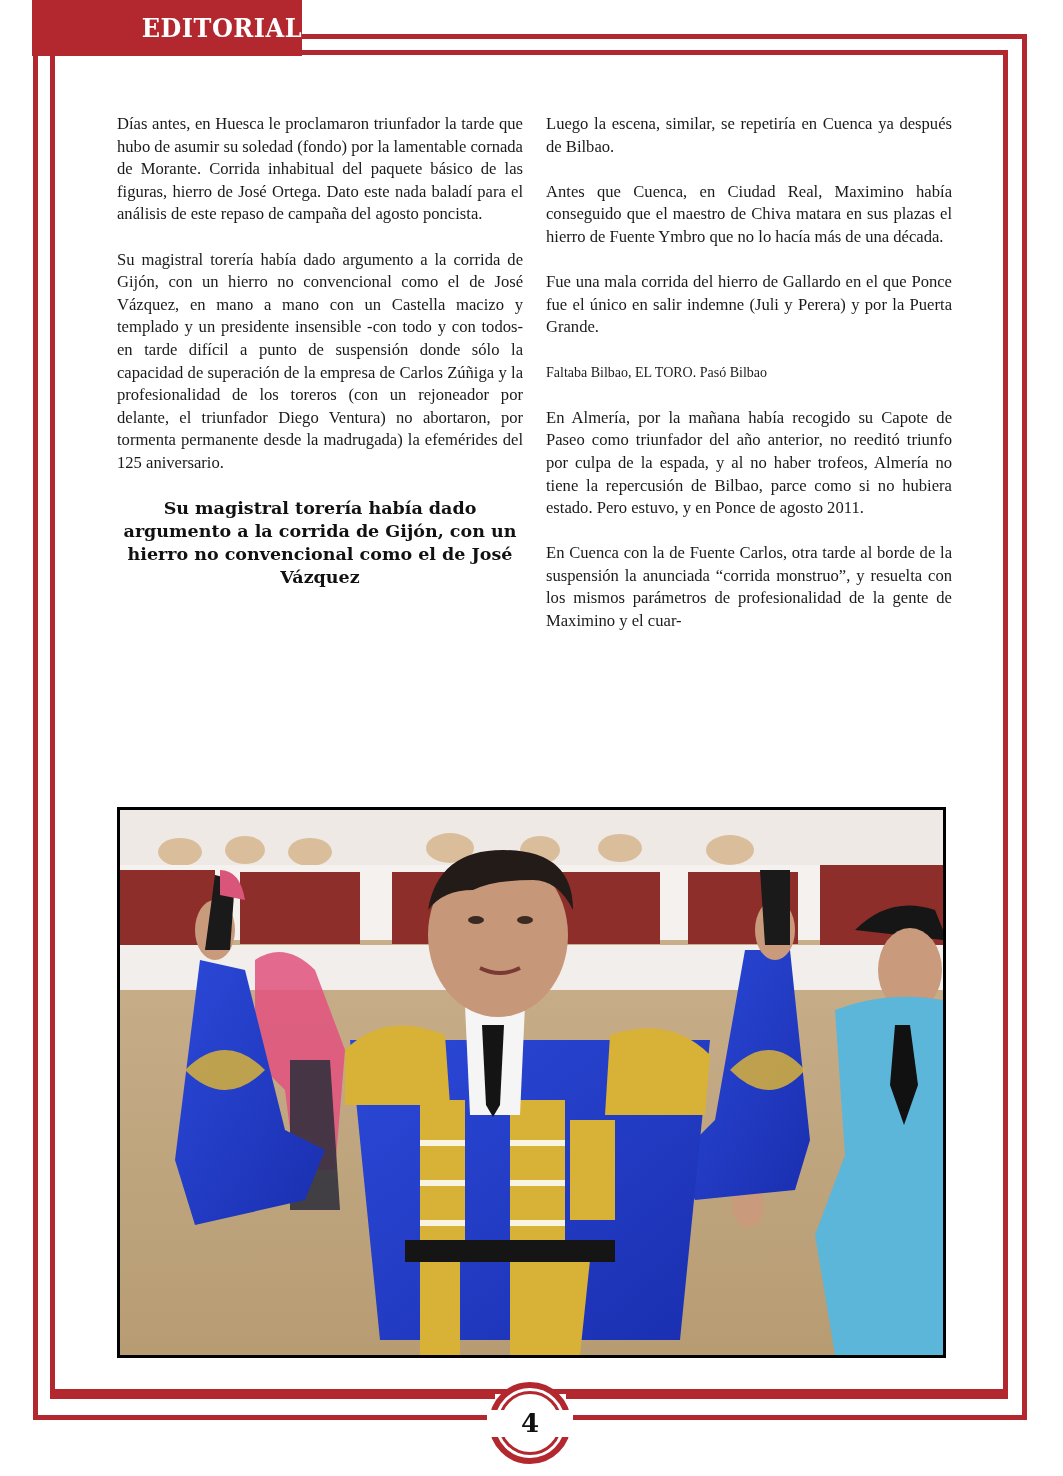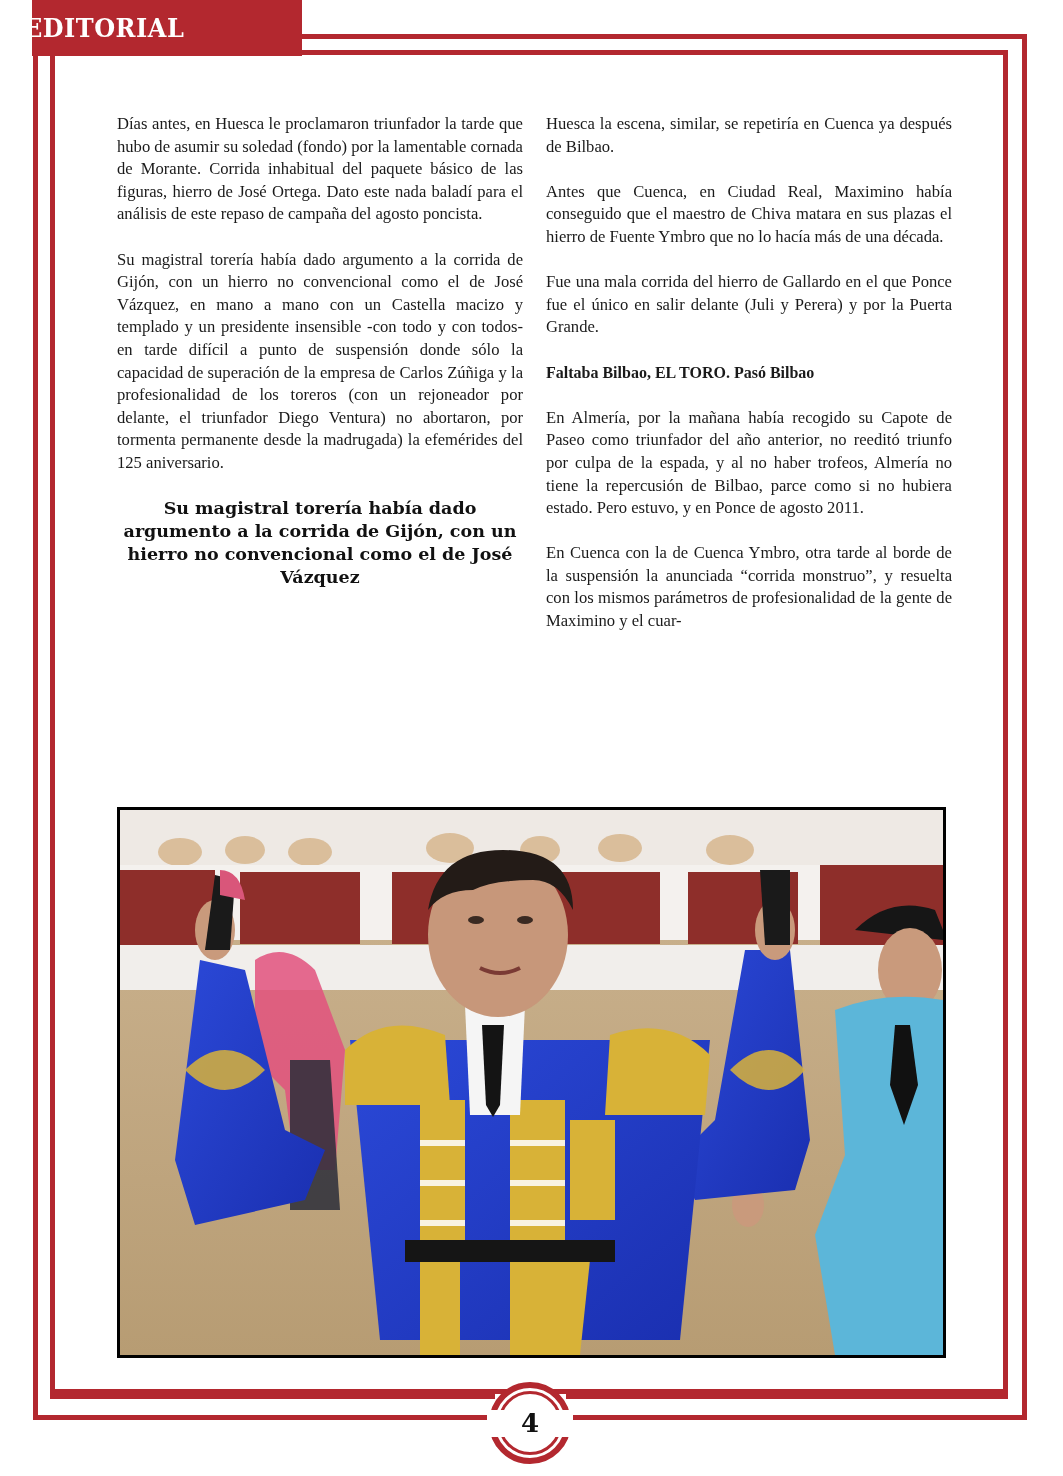--- a/index.html
+++ b/index.html
@@ -12,7 +12,7 @@
   .frame-inner { left: 50px; top: 50px; width: 958px; height: 1344px; }
 
   .header-band { position: absolute; left: 32px; top: 0; width: 270px; height: 56px;
-                 background: #b3282f; display: flex; align-items: center; justify-content: flex-start; }
+                 background: #b3282f; display: flex; align-items: center; justify-content: flex-end; }
   .header-band span { color: #ffffff; font-family: "DejaVu Serif", serif; font-weight: bold;
                       font-size: 24px; letter-spacing: 0.5px; transform: scaleY(1.05);
                       margin-left: -8px; }

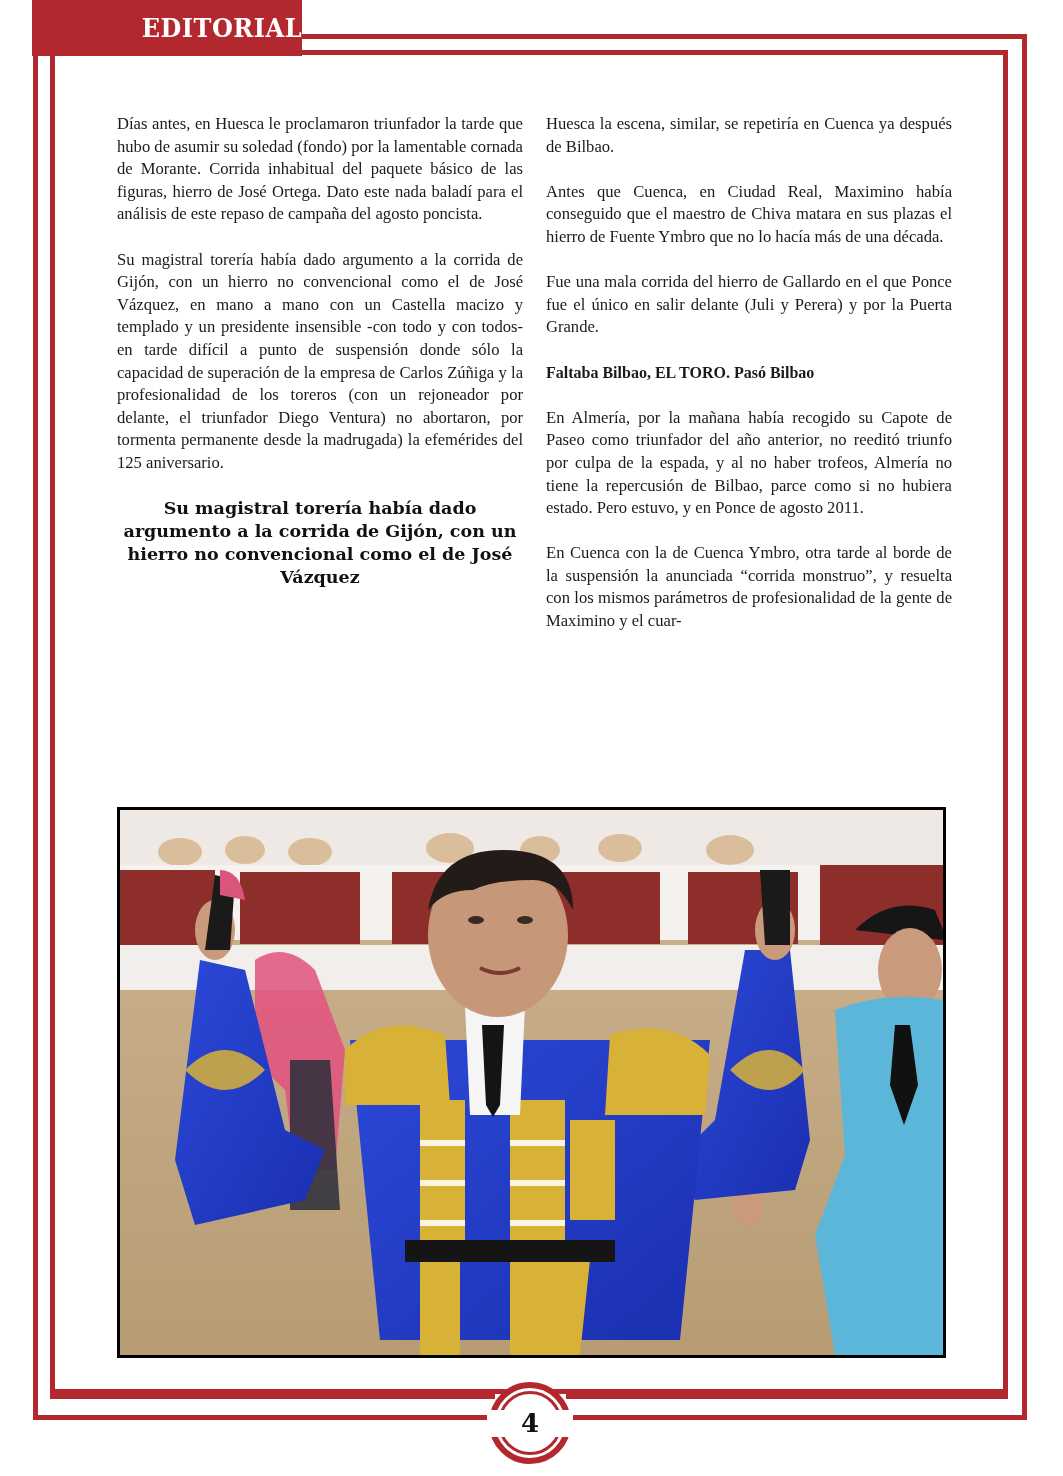--- a/index.html
+++ b/index.html
@@ -61,7 +61,7 @@
 </div>
 
 <div class="col col-right">
-  <p>Huesca la escena, similar, se repetiría en Cuenca ya después de Bilbao.</p>
+  <p>Luego la escena, similar, se repetiría en Cuenca ya después de Bilbao.</p>
   <p>Antes que Cuenca, en Ciudad Real, Maximino había conseguido que el maestro de Chiva matara en sus plazas el hierro de Fuente Ymbro que no lo hacía más de una década.</p>
   <p>Fue una mala corrida del hierro de Gallardo en el que Ponce fue el único en salir delante (Juli y Perera) y por la Puerta Grande.</p>
   <div class="subhead">Faltaba Bilbao, EL TORO. Pasó Bilbao</div>

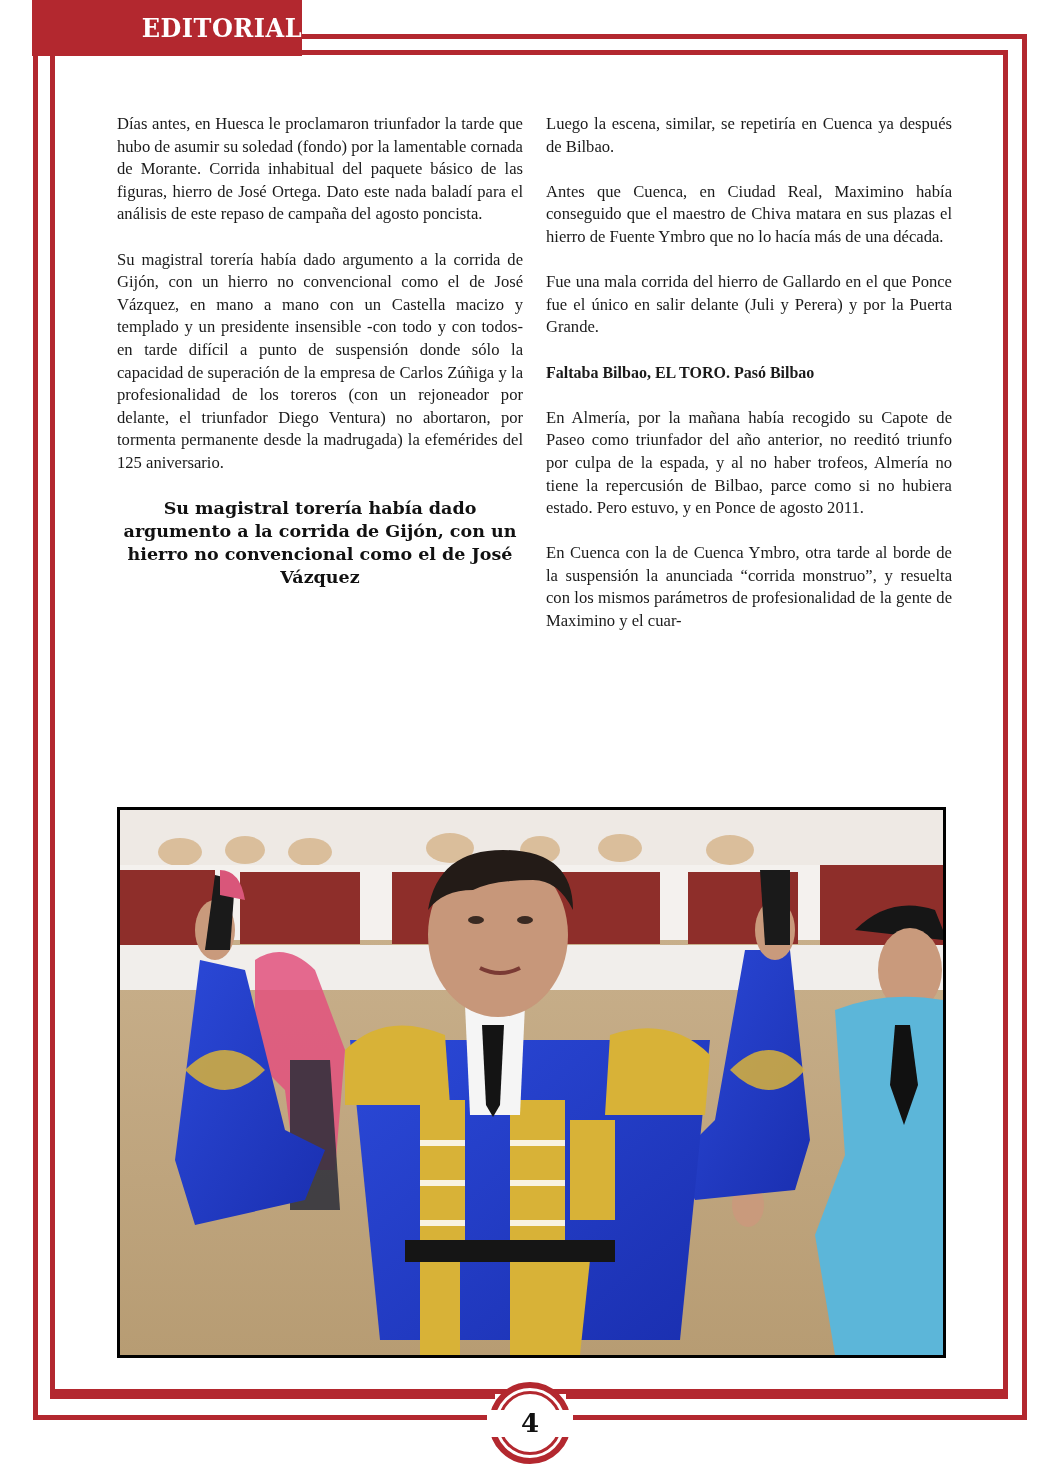--- a/index.html
+++ b/index.html
@@ -63,7 +63,7 @@
 <div class="col col-right">
   <p>Luego la escena, similar, se repetiría en Cuenca ya después de Bilbao.</p>
   <p>Antes que Cuenca, en Ciudad Real, Maximino había conseguido que el maestro de Chiva matara en sus plazas el hierro de Fuente Ymbro que no lo hacía más de una década.</p>
-  <p>Fue una mala corrida del hierro de Gallardo en el que Ponce fue el único en salir delante (Juli y Perera) y por la Puerta Grande.</p>
+  <p>Fue una mala corrida del hierro de Gallardo en el que Ponce fue el único en salir indemne (Juli y Perera) y por la Puerta Grande.</p>
   <div class="subhead">Faltaba Bilbao, EL TORO. Pasó Bilbao</div>
   <p>En Almería, por la mañana había recogido su Capote de Paseo como triunfador del año anterior, no reeditó triunfo por culpa de la espada, y al no haber trofeos, Almería no tiene la repercusión de Bilbao, parce como si no hubiera estado. Pero estuvo, y en Ponce de agosto 2011.</p>
   <p class="tight">En Cuenca con la de Cuenca Ymbro, otra tarde al borde de la suspensión la anunciada “corrida monstruo”, y resuelta con los mismos parámetros de profesionalidad de la gente de Maximino y el cuar-</p>

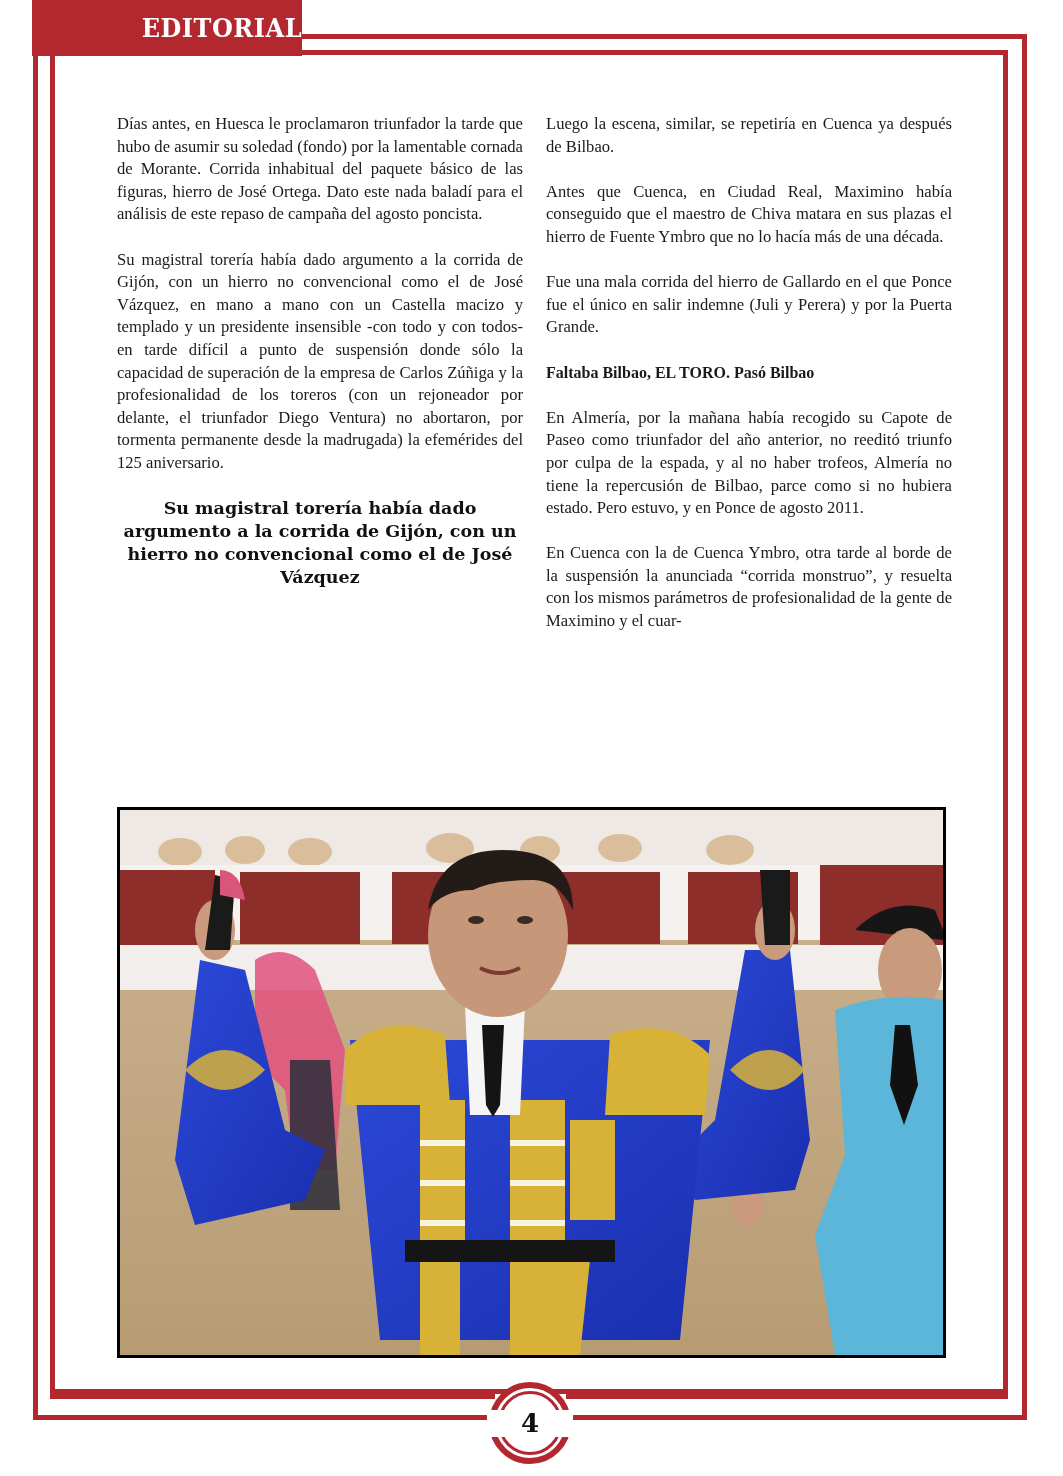--- a/index.html
+++ b/index.html
@@ -27,7 +27,7 @@
 
   .pullquote { font-family: "DejaVu Serif", serif; font-weight: bold; font-size: 17.5px;
                line-height: 23px; text-align: center; margin: 10px 6px 0 6px; color: #111; }
-  .subhead { font-weight: bold; font-size: 16px; margin: 0 0 22.6px 0; }
+  .subhead { font-weight: normal; font-size: 14px; margin: 0 0 22.6px 0; }
 
   
   .photo { position: absolute; left: 117px; top: 807px; width: 829px; height: 551px;

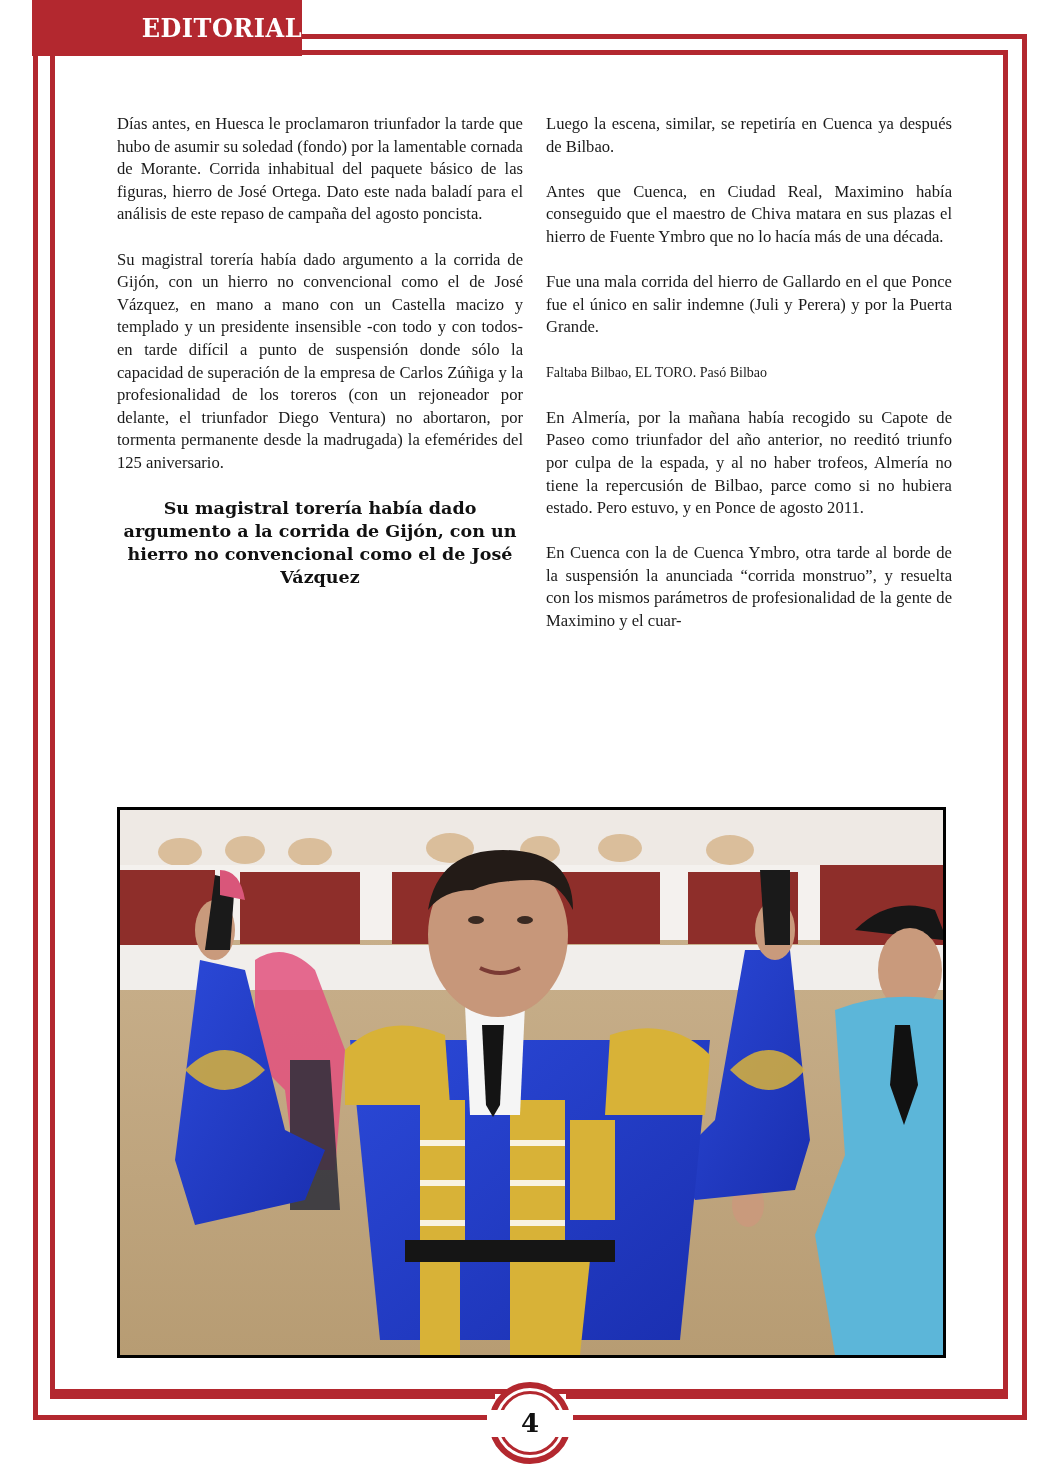--- a/index.html
+++ b/index.html
@@ -66,7 +66,7 @@
   <p>Fue una mala corrida del hierro de Gallardo en el que Ponce fue el único en salir indemne (Juli y Perera) y por la Puerta Grande.</p>
   <div class="subhead">Faltaba Bilbao, EL TORO. Pasó Bilbao</div>
   <p>En Almería, por la mañana había recogido su Capote de Paseo como triunfador del año anterior, no reeditó triunfo por culpa de la espada, y al no haber trofeos, Almería no tiene la repercusión de Bilbao, parce como si no hubiera estado. Pero estuvo, y en Ponce de agosto 2011.</p>
-  <p class="tight">En Cuenca con la de Cuenca Ymbro, otra tarde al borde de la suspensión la anunciada “corrida monstruo”, y resuelta con los mismos parámetros de profesionalidad de la gente de Maximino y el cuar-</p>
+  <p class="tight">En Cuenca con la de Fuente Carlos, otra tarde al borde de la suspensión la anunciada “corrida monstruo”, y resuelta con los mismos parámetros de profesionalidad de la gente de Maximino y el cuar-</p>
 </div>
 
 <div class="photo">

